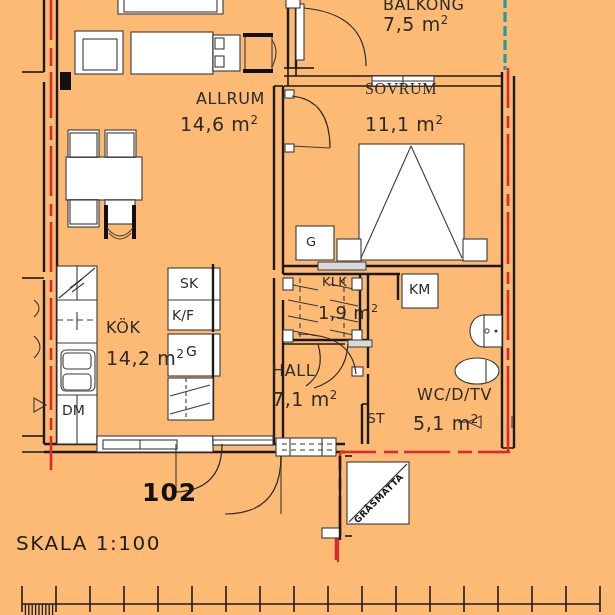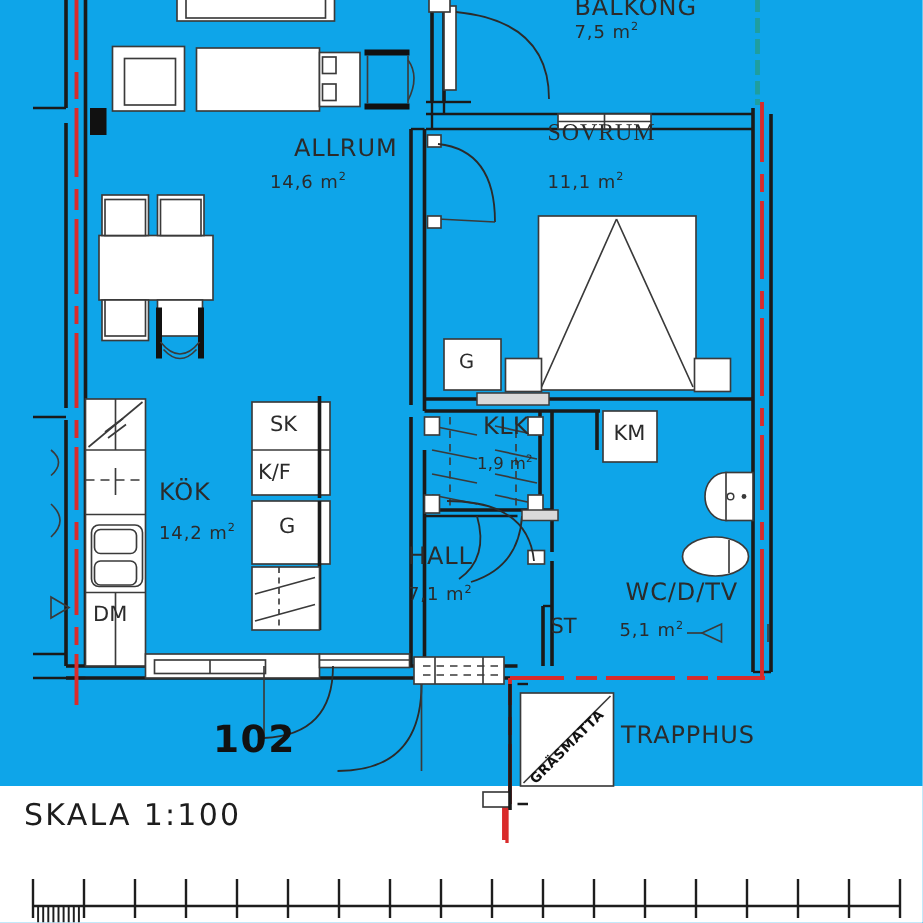--- a/index.html
+++ b/index.html
@@ -8,7 +8,7 @@
     font-family:"DejaVu Sans", sans-serif;
     color:#1a1a1a;
   }
-  #stage{position:relative;width:615px;height:524px;background:#0ea5e9;}
+  #stage{position:relative;width:615px;height:615px;background:#fdba74;}
   svg#plan{position:absolute;left:0;top:0;width:615px;height:615px;display:block;}
 
   

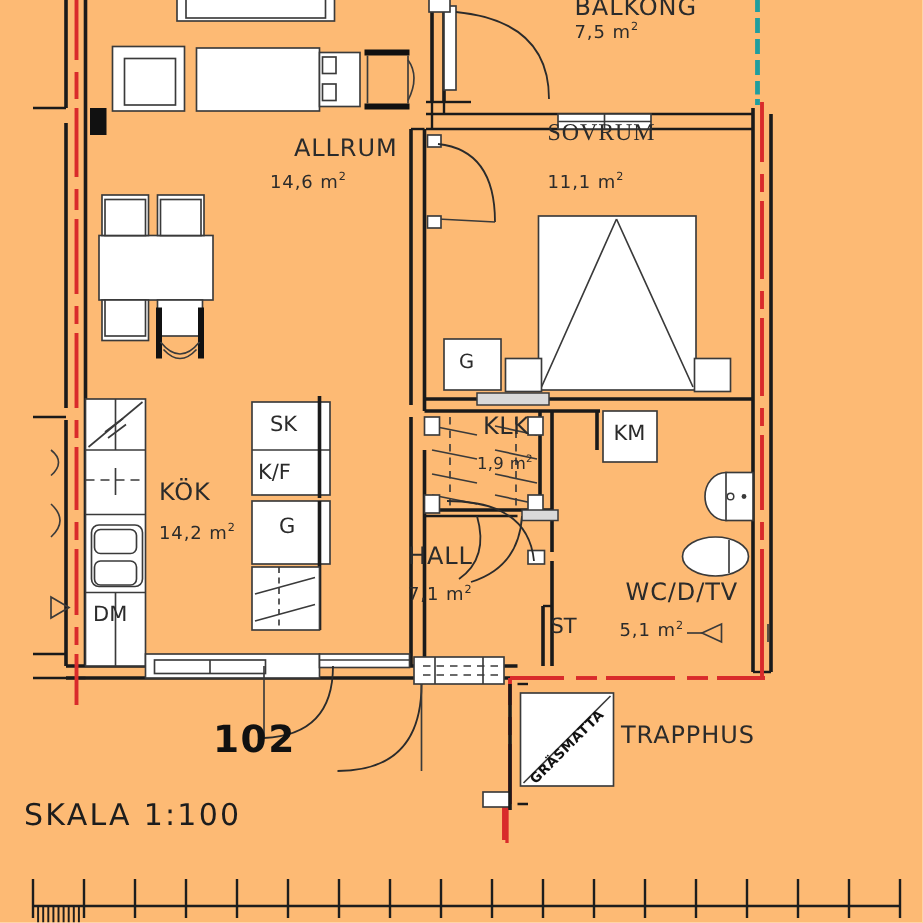--- a/index.html
+++ b/index.html
@@ -21,7 +21,7 @@
     line-height:1.15;
   }
   .rl-name{font-size:16px;}
-  .rl-area{font-size:12px;}
+  .rl-area{font-size:19px;}
   .rl-small{font-size:16px;letter-spacing:0.3px;}
   .rl-tiny{font-size:11px;letter-spacing:0.2px;}
   .cab{

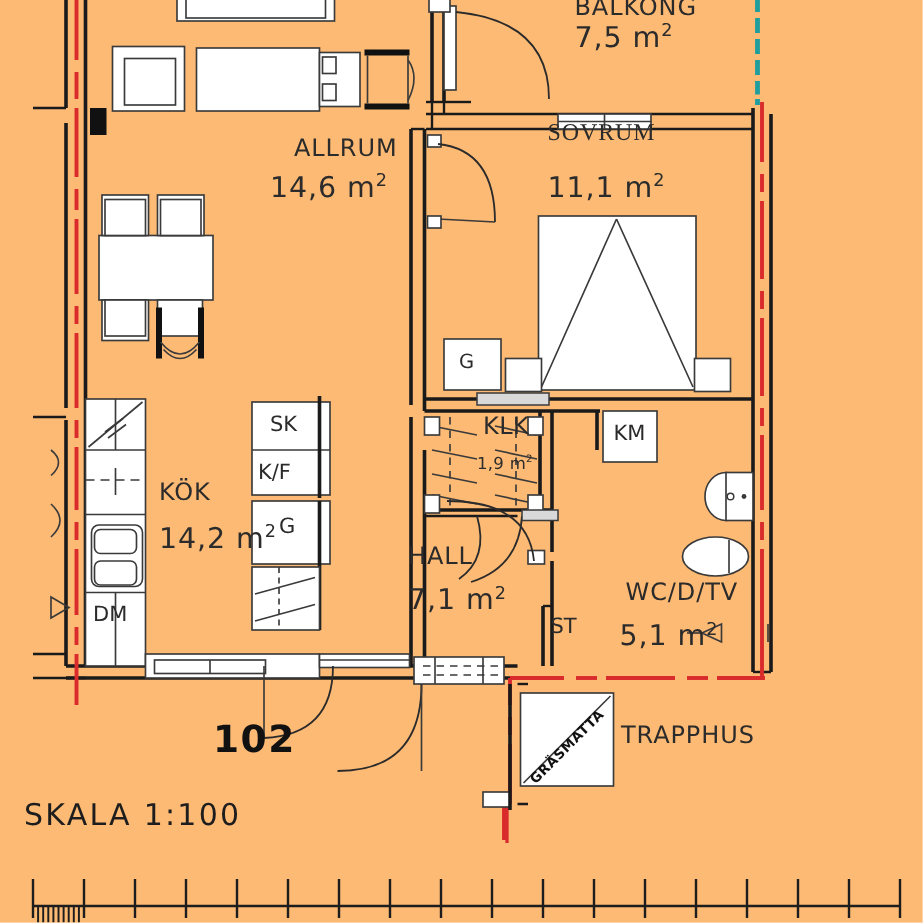--- a/index.html
+++ b/index.html
@@ -22,7 +22,7 @@
   }
   .rl-name{font-size:16px;}
   .rl-area{font-size:19px;}
-  .rl-small{font-size:16px;letter-spacing:0.3px;}
+  .rl-small{font-size:13px;letter-spacing:0.3px;}
   .rl-tiny{font-size:11px;letter-spacing:0.2px;}
   .cab{
     position:absolute;

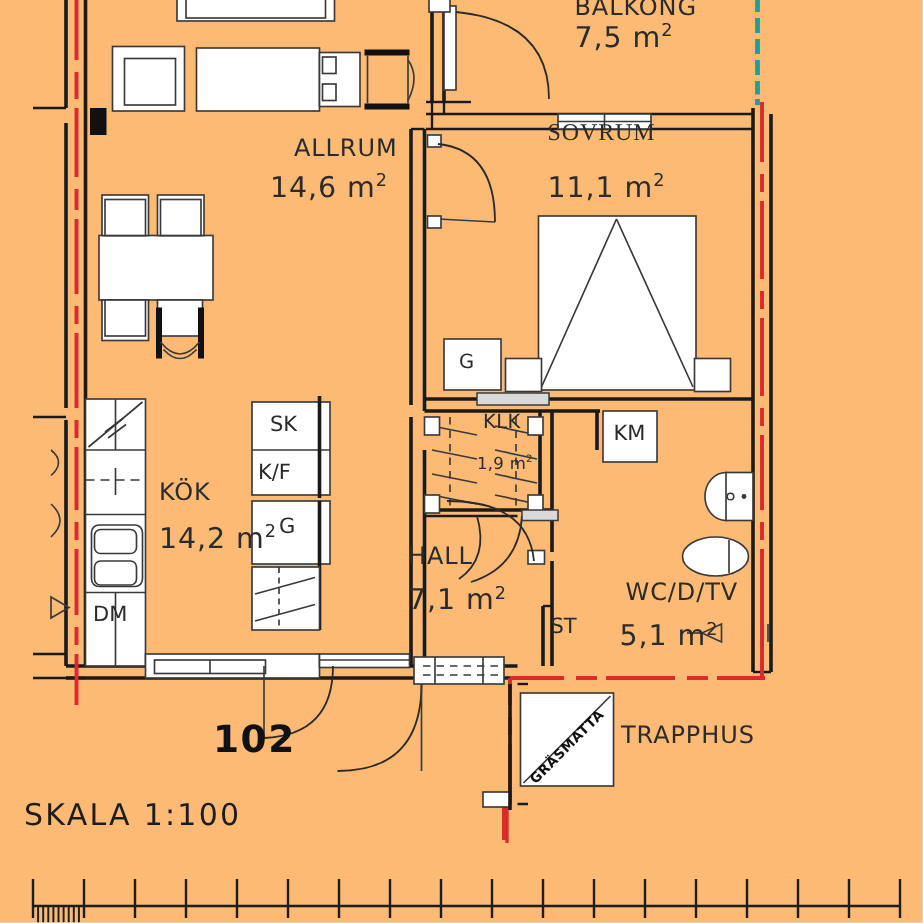--- a/index.html
+++ b/index.html
@@ -23,7 +23,7 @@
   .rl-name{font-size:16px;}
   .rl-area{font-size:19px;}
   .rl-small{font-size:13px;letter-spacing:0.3px;}
-  .rl-tiny{font-size:11px;letter-spacing:0.2px;}
+  .rl-tiny{font-size:18px;letter-spacing:0.2px;}
   .cab{
     position:absolute;
     font-size:14px;

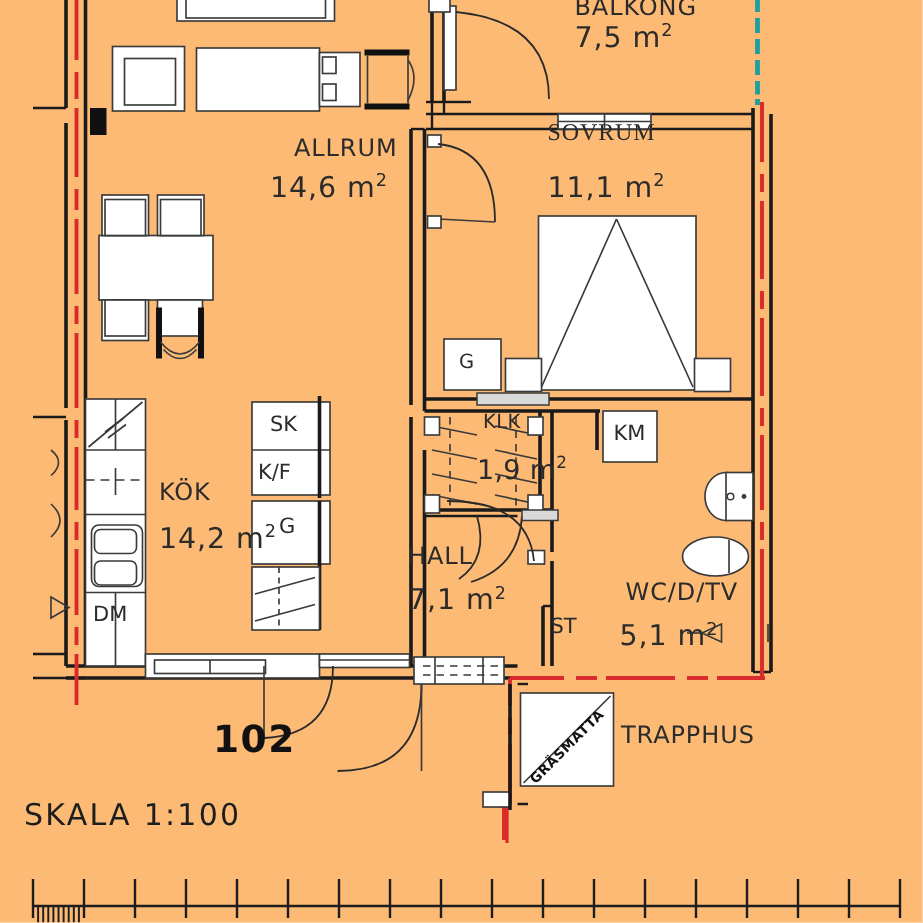--- a/index.html
+++ b/index.html
@@ -420,7 +420,6 @@
   <div class="roomlabel rl-name" style="left:417px;top:386px;"><span>WC/D/TV</span></div>
   <div class="roomlabel rl-area" style="left:413px;top:413px;"><span>5,1 m</span><sup>2</sup></div>
 
-  <div class="roomlabel rl-name" style="left:414px;top:481px;"><span>TRAPPHUS</span></div>
 
   <div class="cab" style="left:180px;top:275px;">SK</div>
   <div class="cab" style="left:172px;top:307px;">K/F</div>

